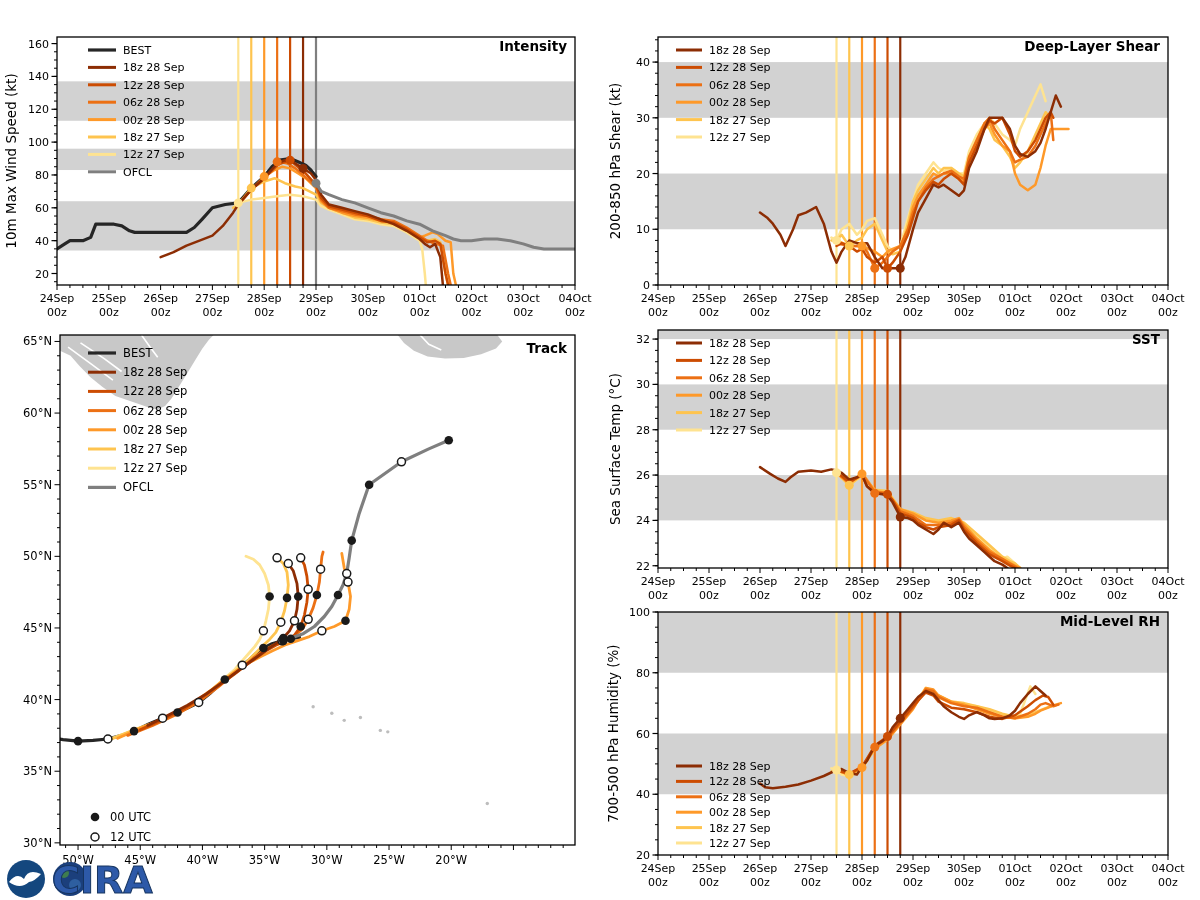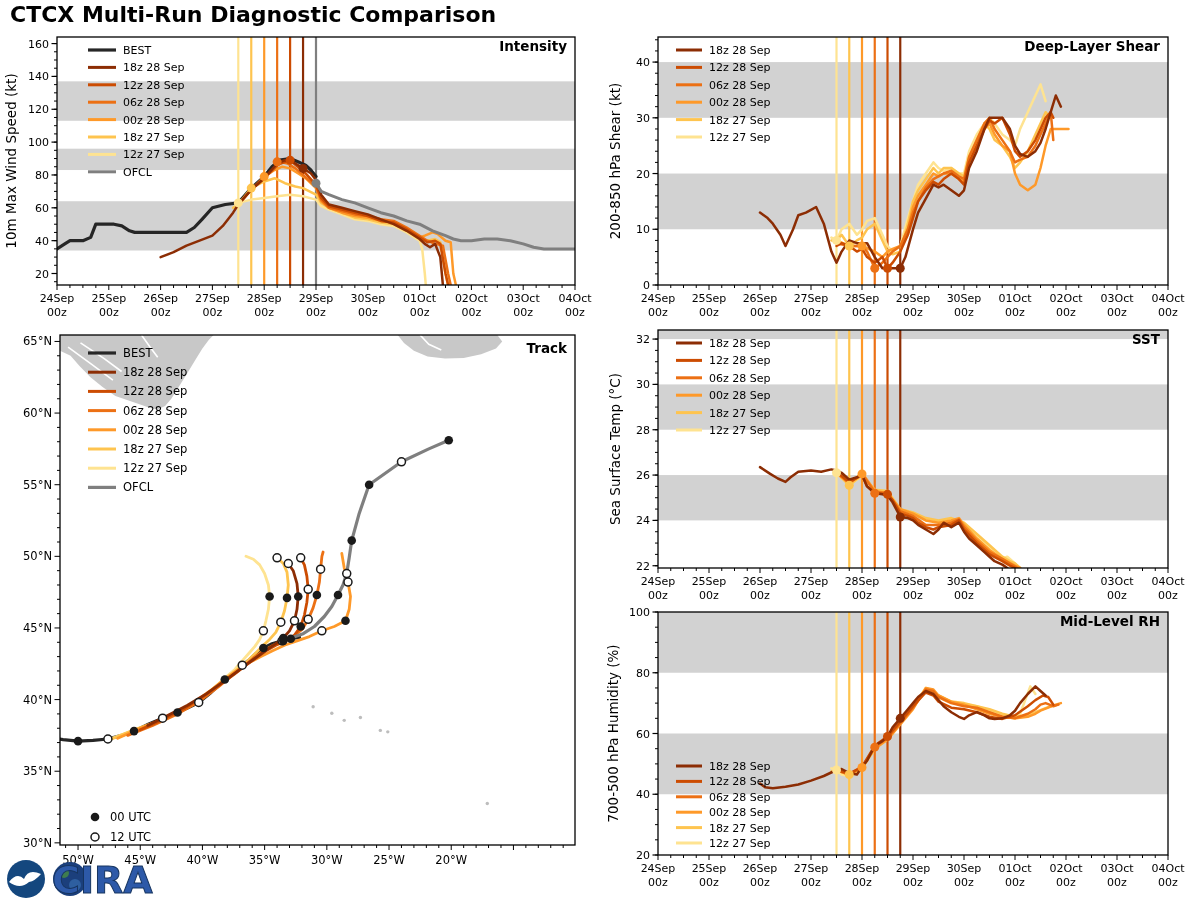--- a/index.html
+++ b/index.html
@@ -21,7 +21,6 @@
 <body>
 
 <div class="canvas">
-  <div class="main-title">CTCX Multi-Run Diagnostic Comparison</div>
 
   <svg id="charts" width="1200" height="900">
       <clipPath id="clip-intensity">

